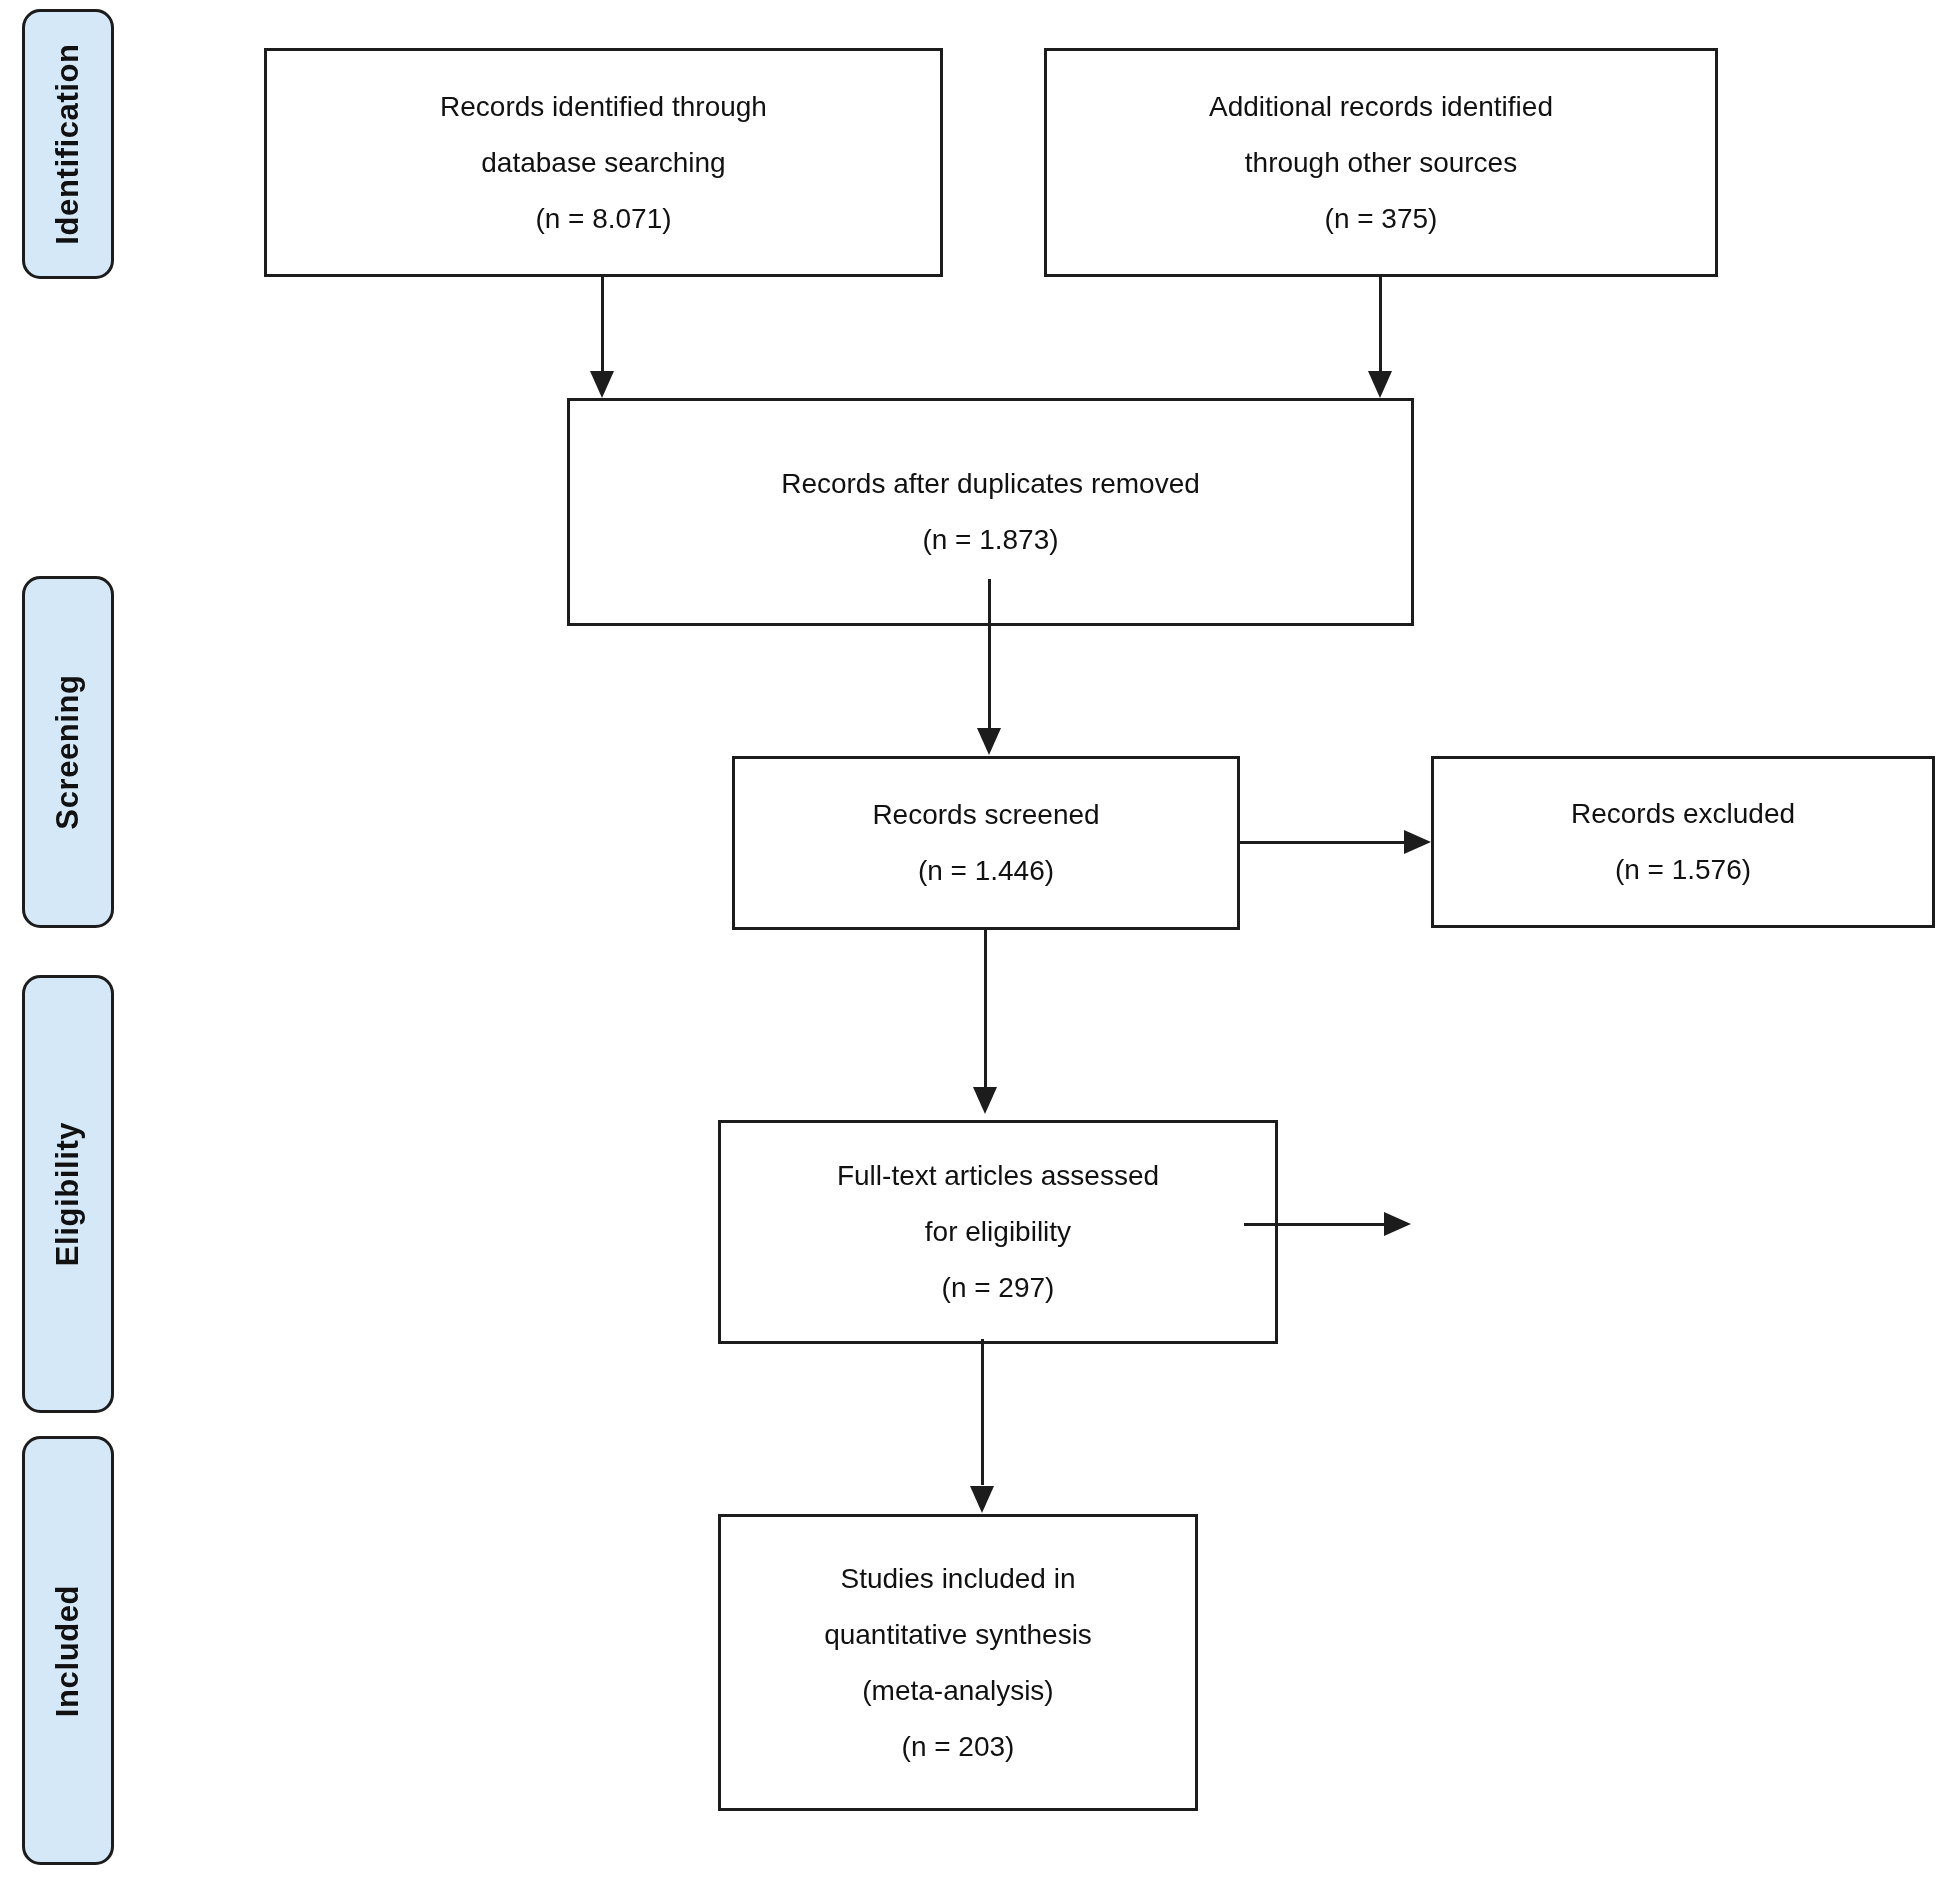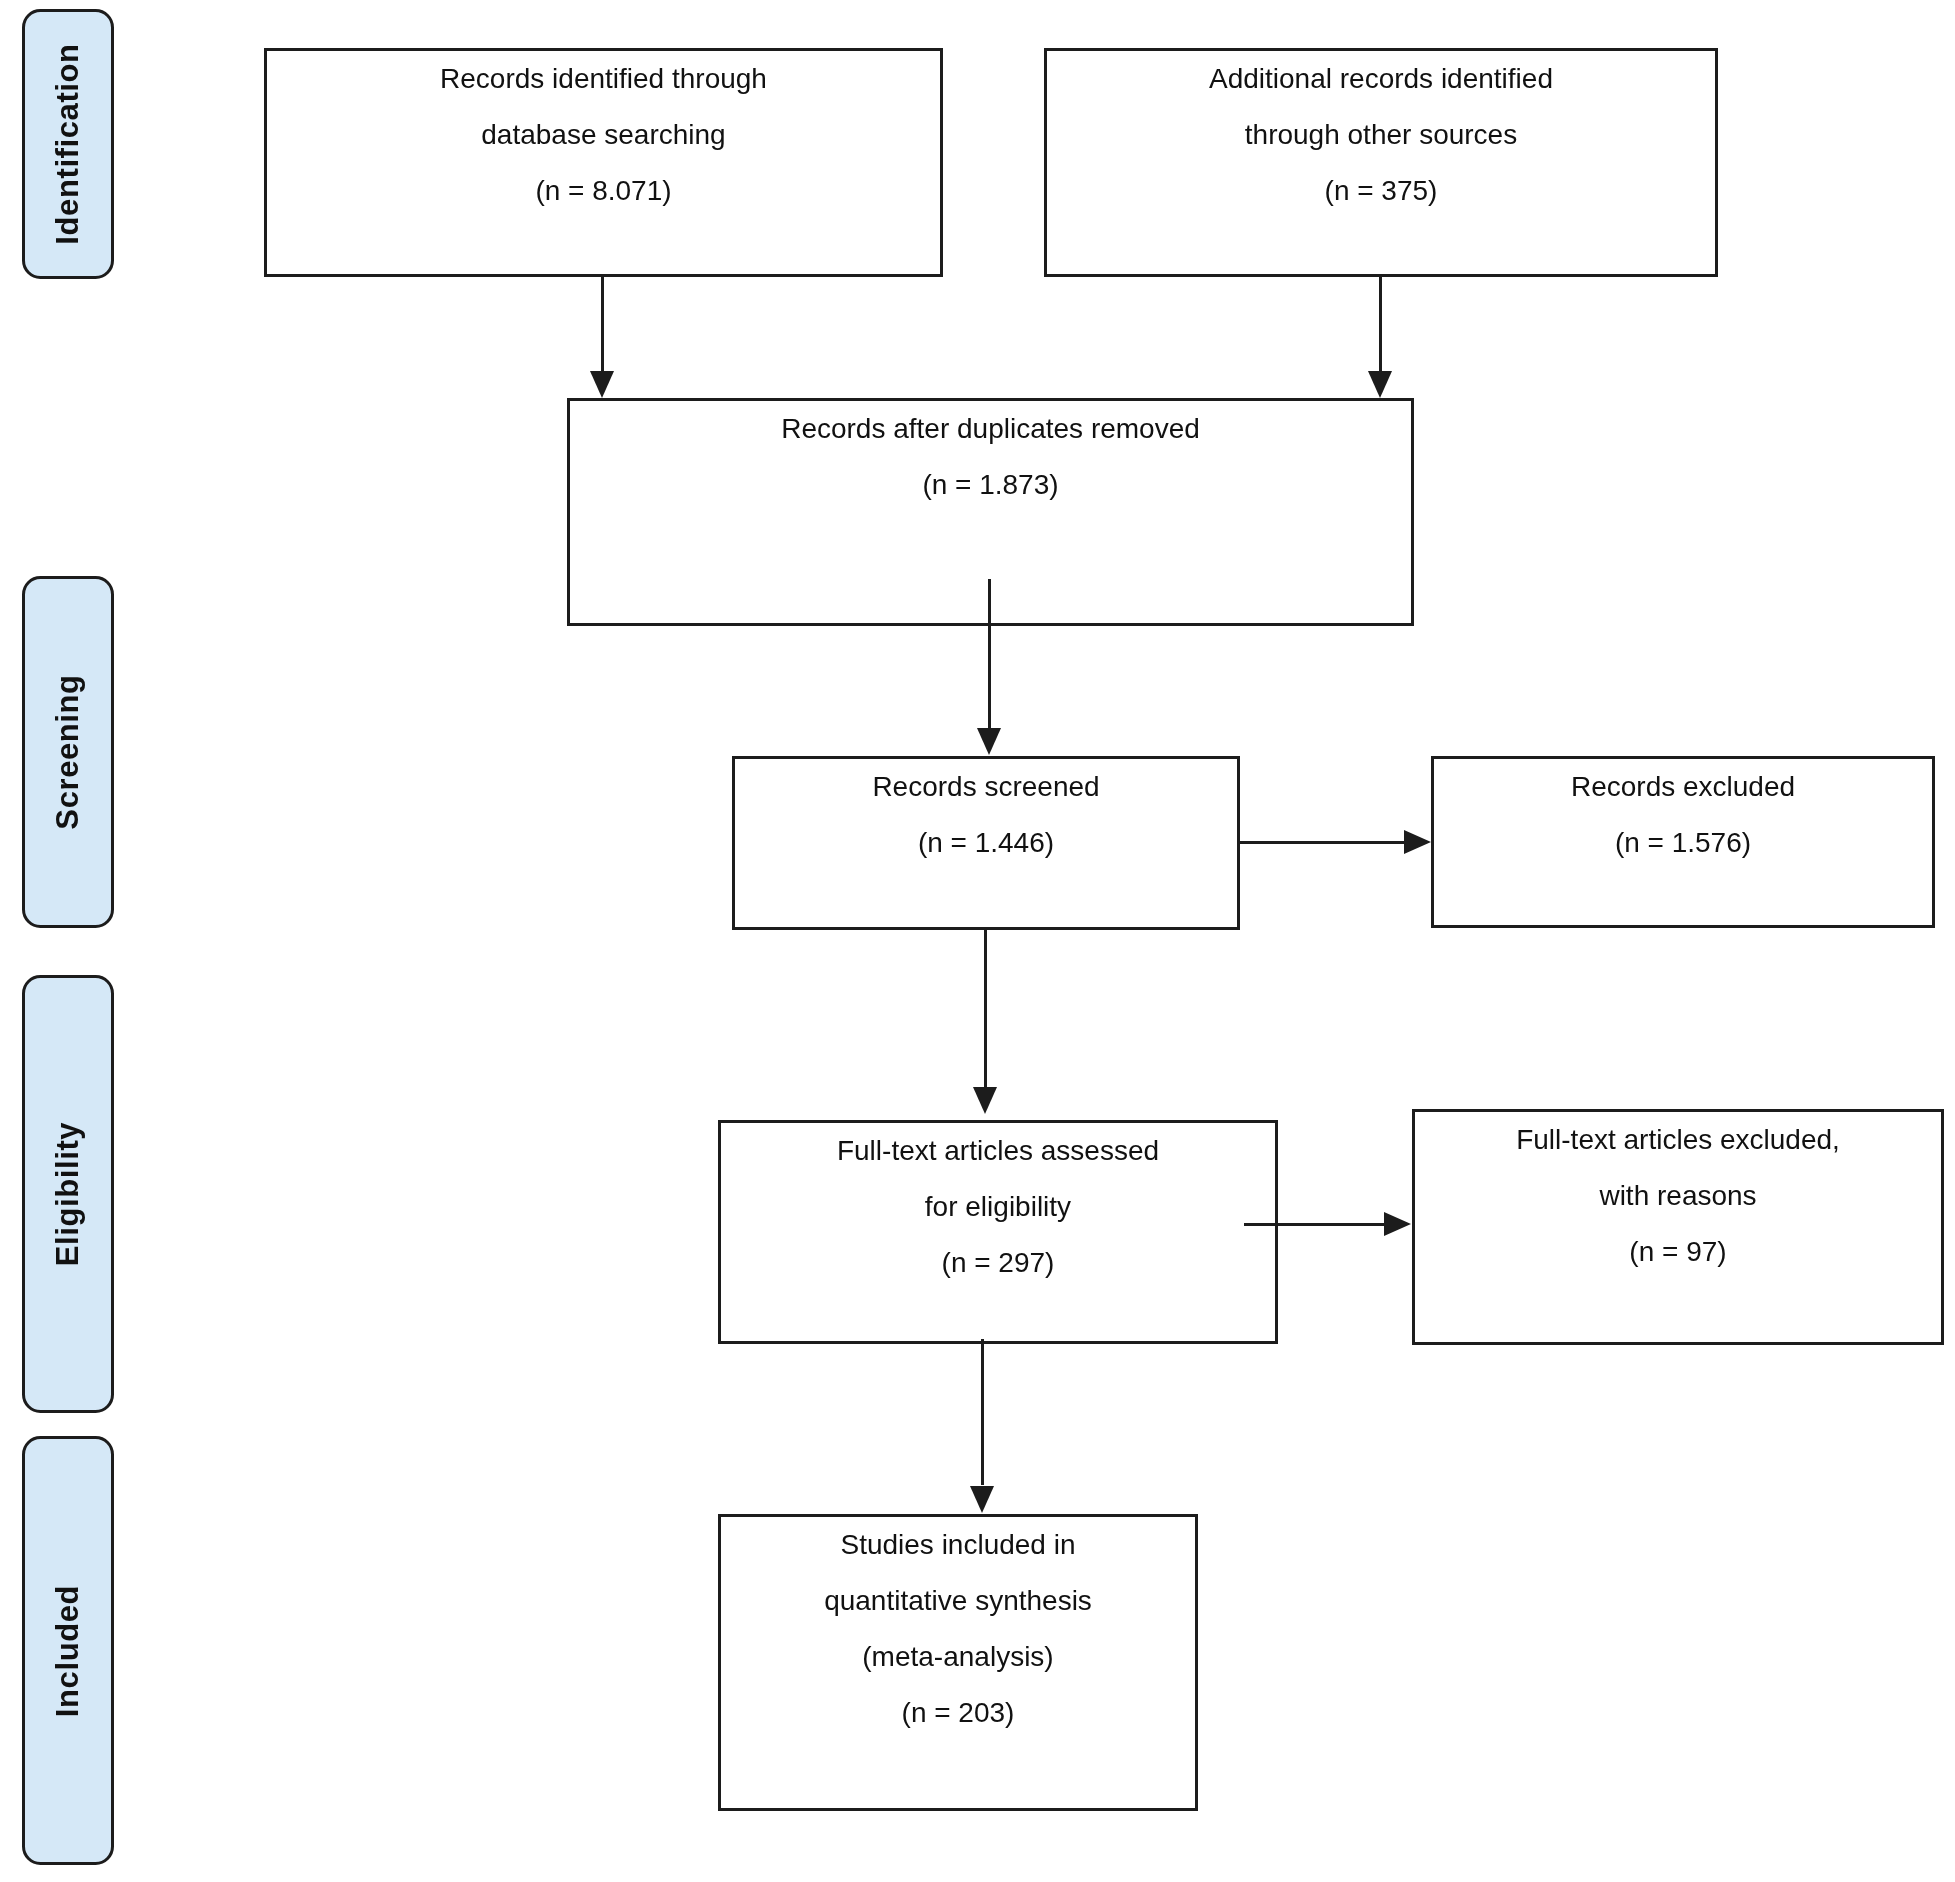--- a/index.html
+++ b/index.html
@@ -40,7 +40,7 @@
     border:3.1px solid #1c1c1c;
     box-sizing:border-box;
     display:flex;
-    align-items:flex-start;
+    align-items:center;
     justify-content:center;
     text-align:center;
   }

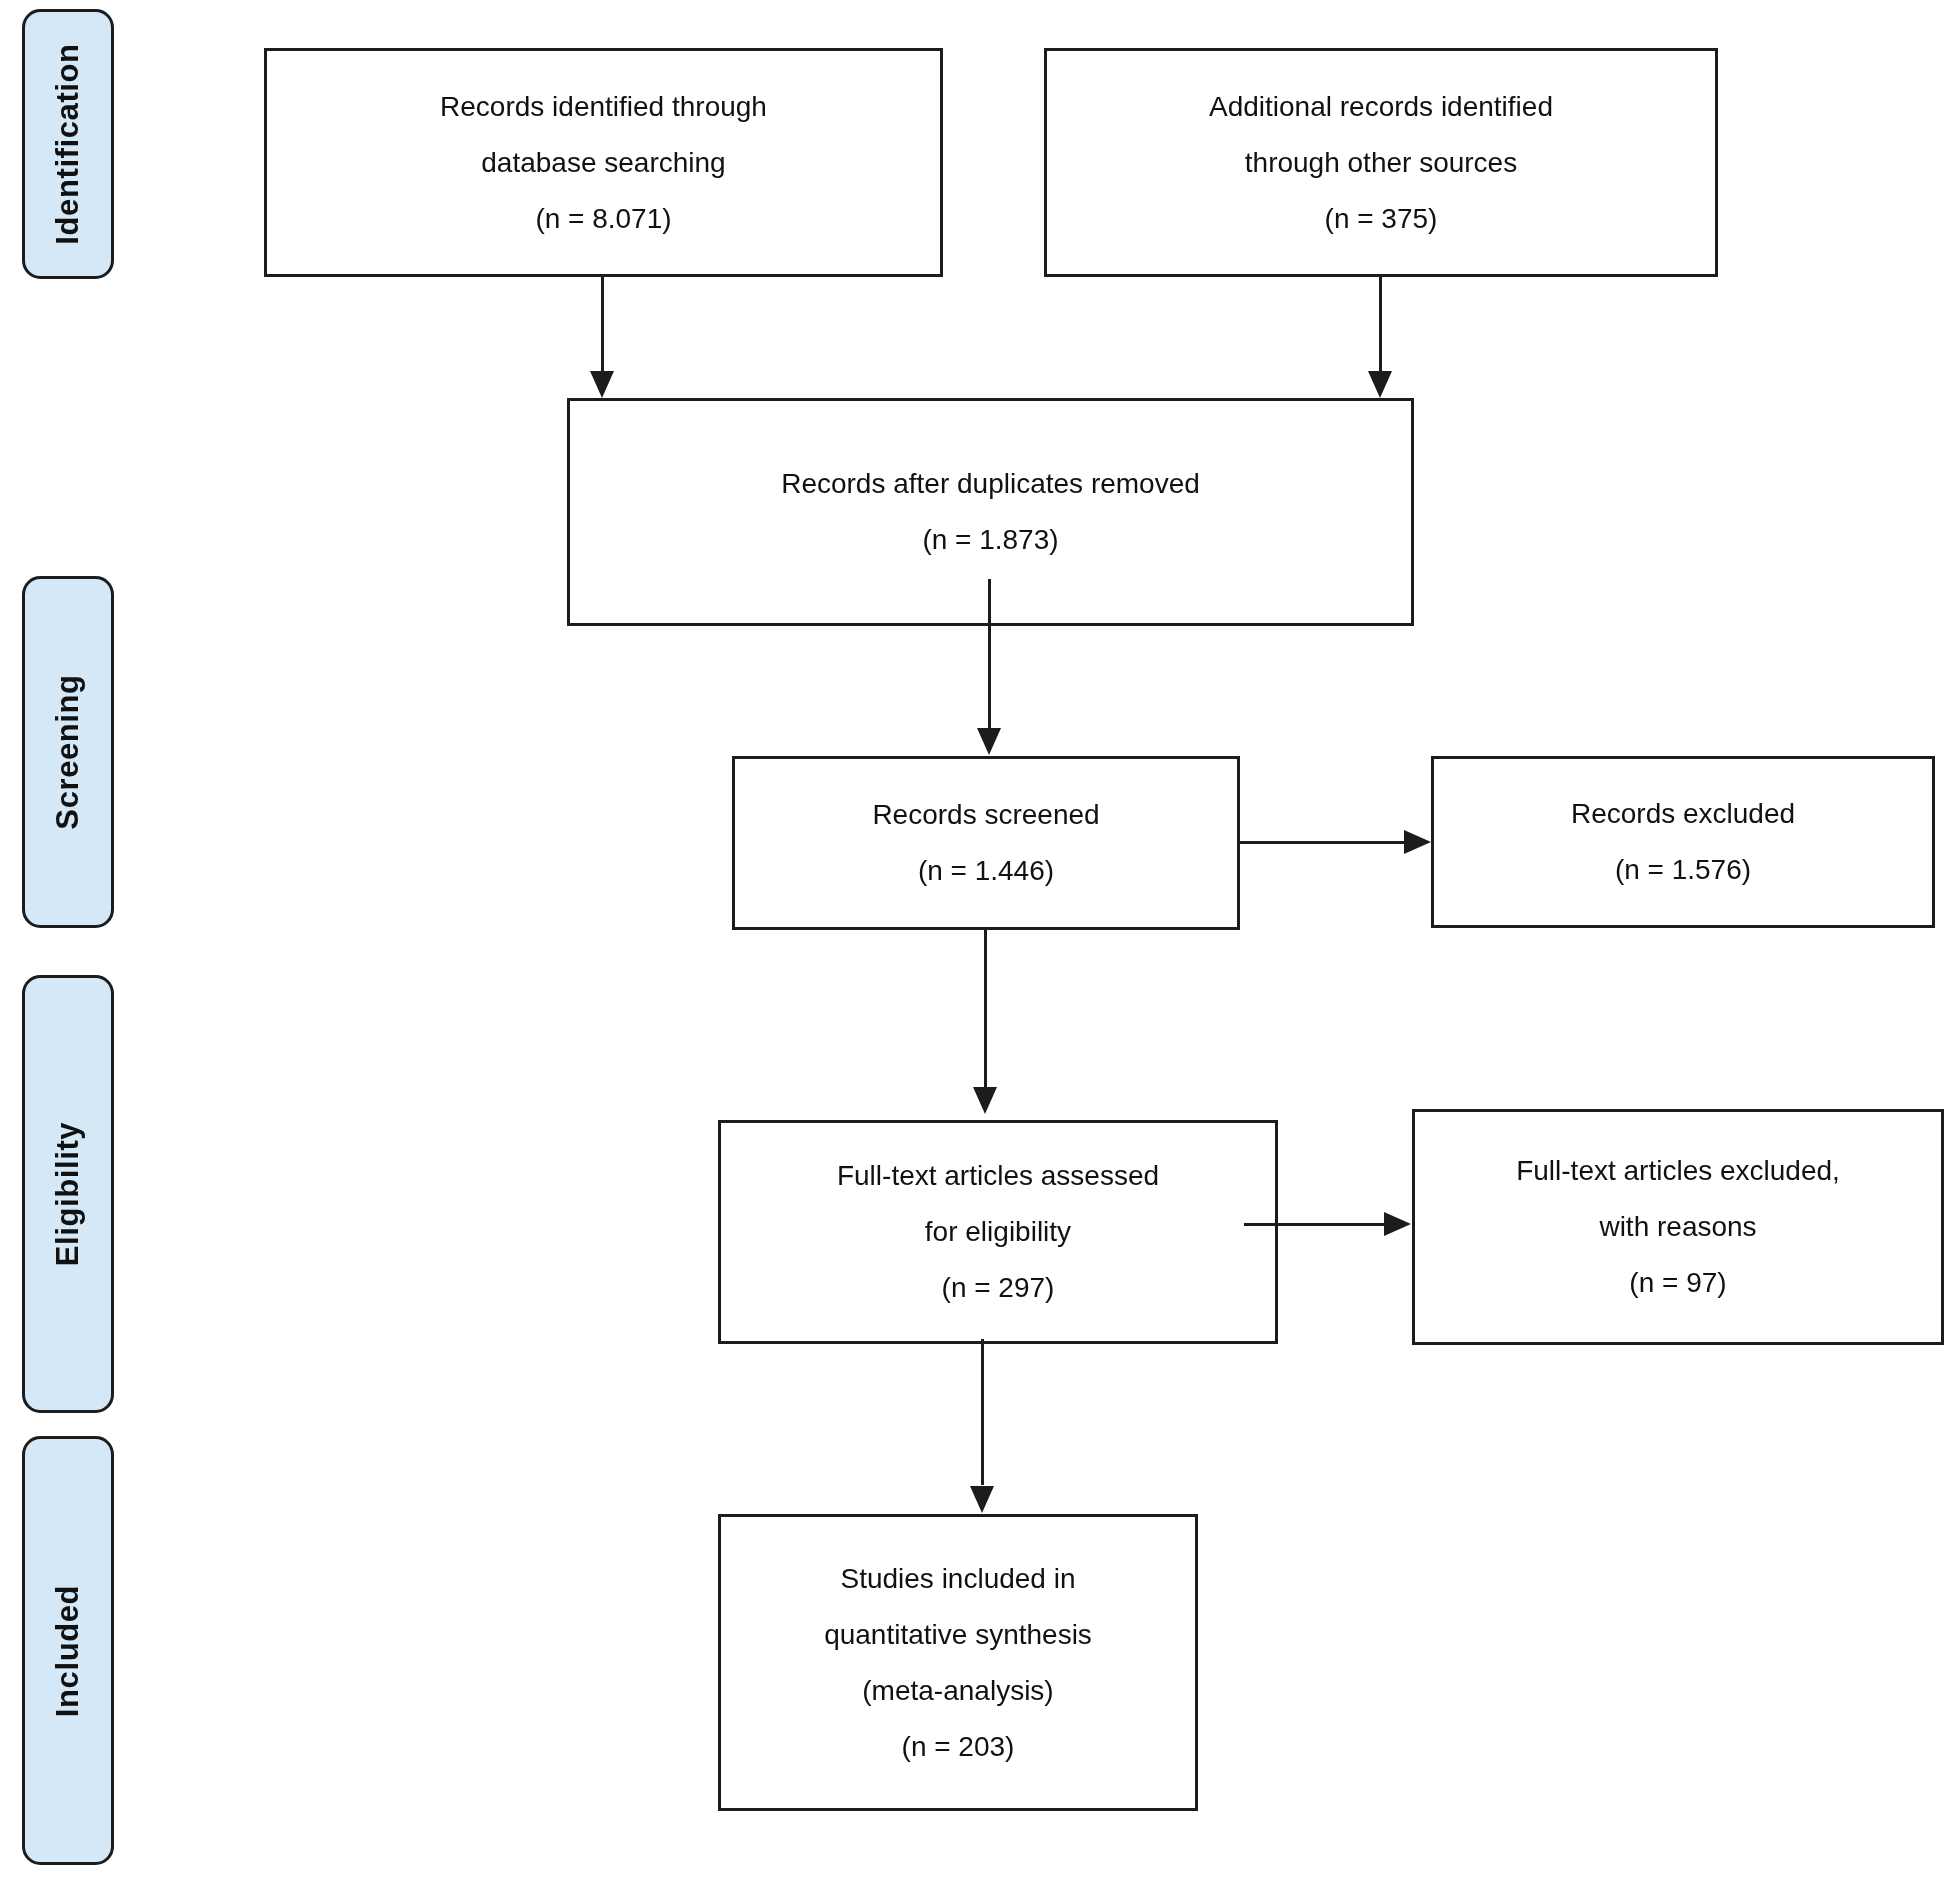--- a/index.html
+++ b/index.html
@@ -142,11 +142,6 @@
 for eligibility
 (n = 297)</div>
   </div>
-  <div class="box" id="box-fulltext-excluded">
-    <div class="box-text">Full-text articles excluded,
-with reasons
-(n = 97)</div>
-  </div>
   <div class="box" id="box-studies-included">
     <div class="box-text">Studies included in
 quantitative synthesis

